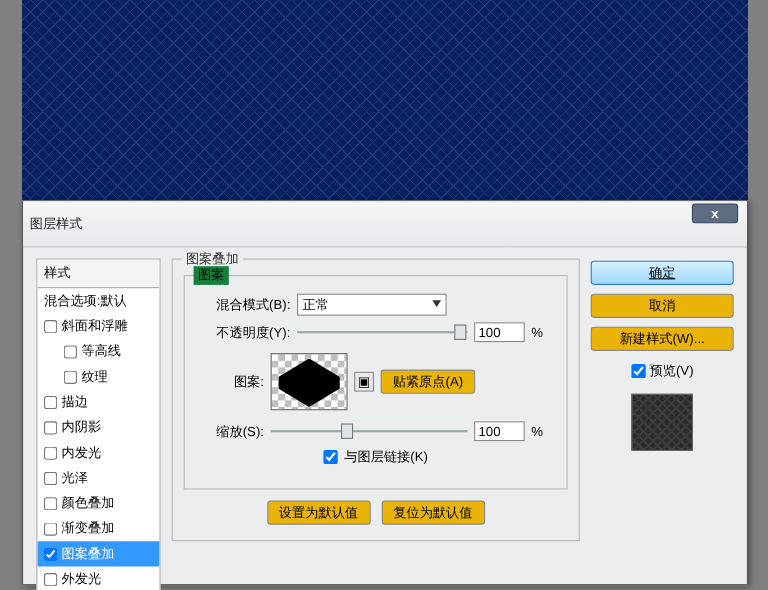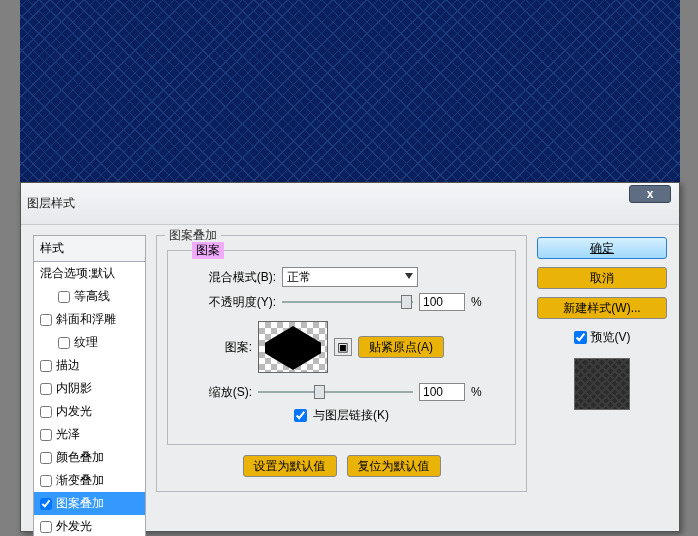--- a/index.html
+++ b/index.html
@@ -59,7 +59,7 @@
     border: 1px solid #b5b8bc; padding: 10px 12px 14px 12px; position: relative; margin-top: 6px;
   }
   .inner-fieldset > legend {
-    position: absolute; top: -9px; left: 24px; background: #f0abfc; padding: 0 4px;
+    position: absolute; top: -9px; left: 8px; background: #15803d; padding: 0 4px;
   }
 
   .row { display:flex; align-items:center; gap: 6px; margin: 6px 16px; }

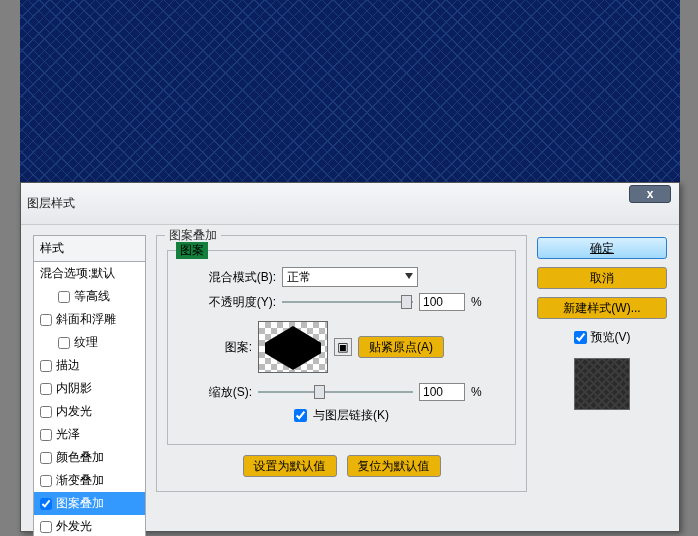--- a/index.html
+++ b/index.html
@@ -62,7 +62,7 @@
     position: absolute; top: -9px; left: 8px; background: #15803d; padding: 0 4px;
   }
 
-  .row { display:flex; align-items:center; gap: 6px; margin: 6px 16px; }
+  .row { display:flex; align-items:center; gap: 6px; margin: 6px 4px; }
   .row label.lab { width: 80px; text-align: right; }
   .row label.lab2 { width: 56px; text-align: right; }
   .select {

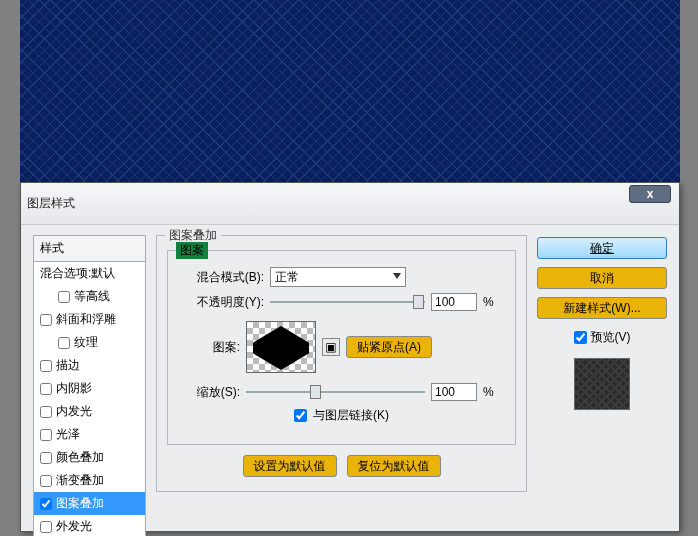--- a/index.html
+++ b/index.html
@@ -139,13 +139,13 @@
         <span>混合选项:默认</span>
       </div>
       <div id="style-items">
+          <div class="item">
+            <input type="checkbox" style="">
+            <span>斜面和浮雕</span>
+          </div>
           <div class="item indent">
             <input type="checkbox" style="">
             <span>等高线</span>
-          </div>
-          <div class="item">
-            <input type="checkbox" style="">
-            <span>斜面和浮雕</span>
           </div>
           <div class="item indent">
             <input type="checkbox" style="">

